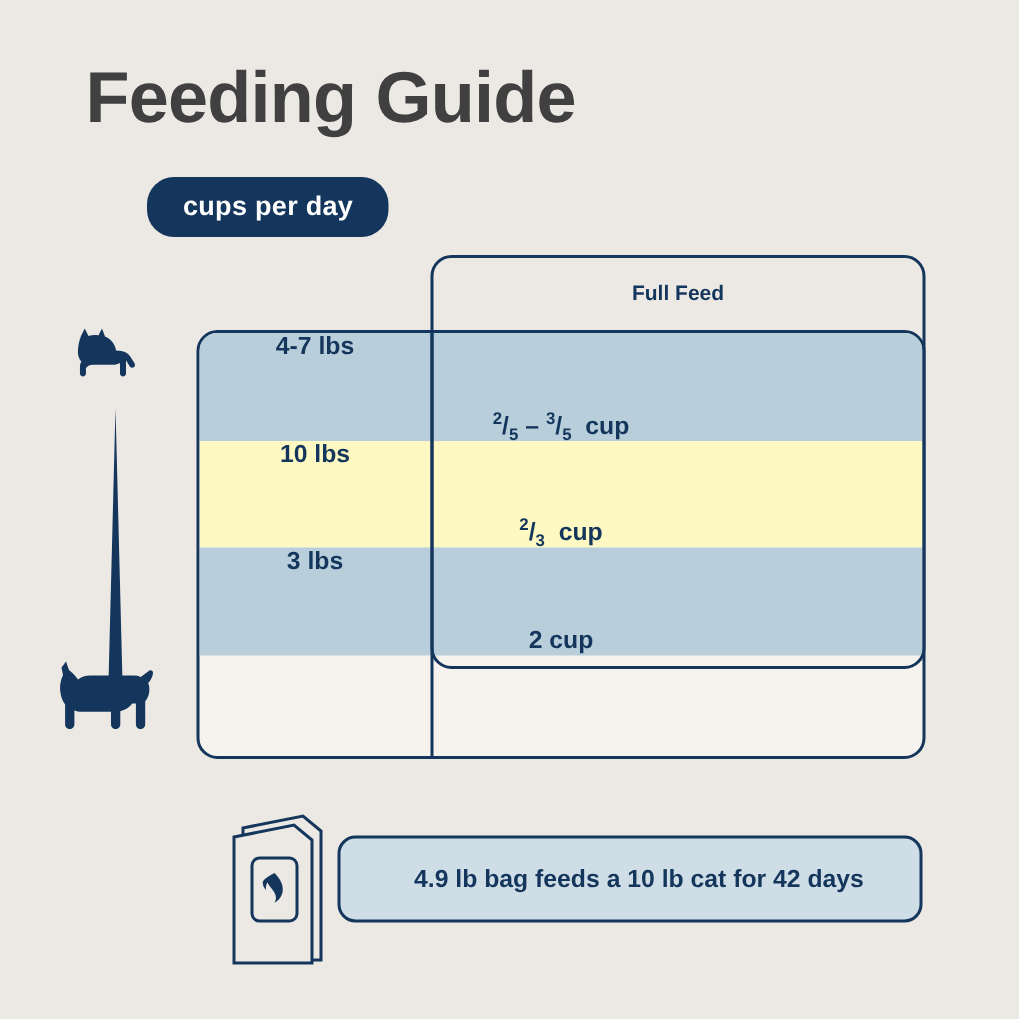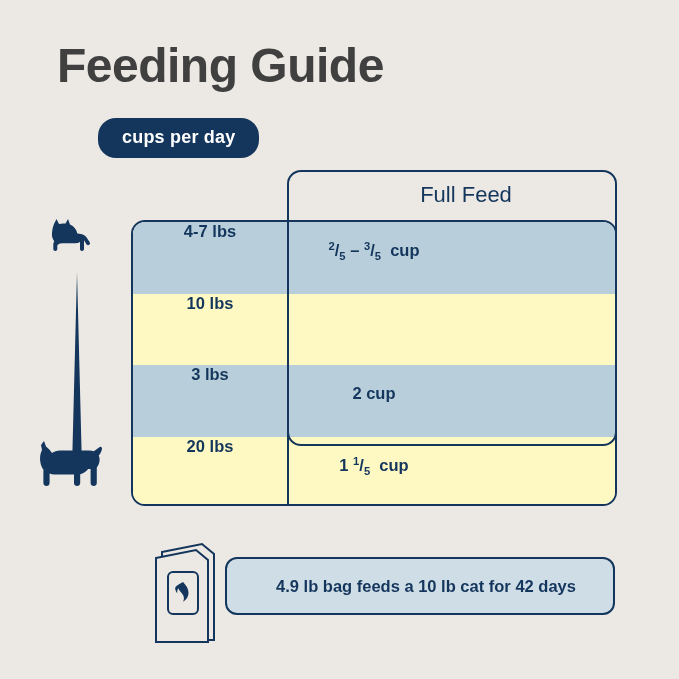--- a/index.html
+++ b/index.html
@@ -100,11 +100,10 @@
     display: flex;
     align-items: center;
     justify-content: center;
-    font-size: 22px;
-    font-weight: normal;
+    font-size: 14px;
+    font-weight: bold;
     color: #14365c;
     z-index: 4;
-    margin-left: 14px;
   }
   
   .body-box {

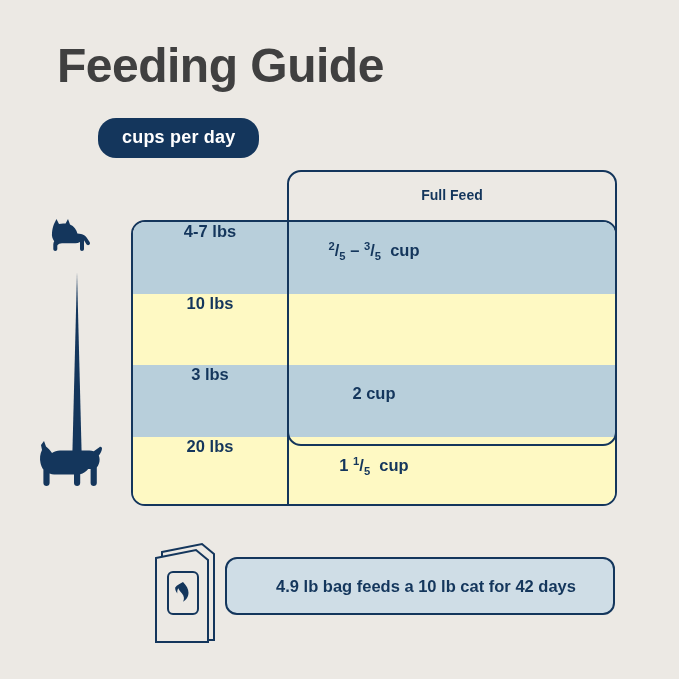--- a/index.html
+++ b/index.html
@@ -139,7 +139,7 @@
   .cell-amount {
     flex: 1;
     display: flex;
-    align-items: flex-start;
+    align-items: flex-end;
     justify-content: center;
     font-size: 16.5px;
     font-weight: bold;

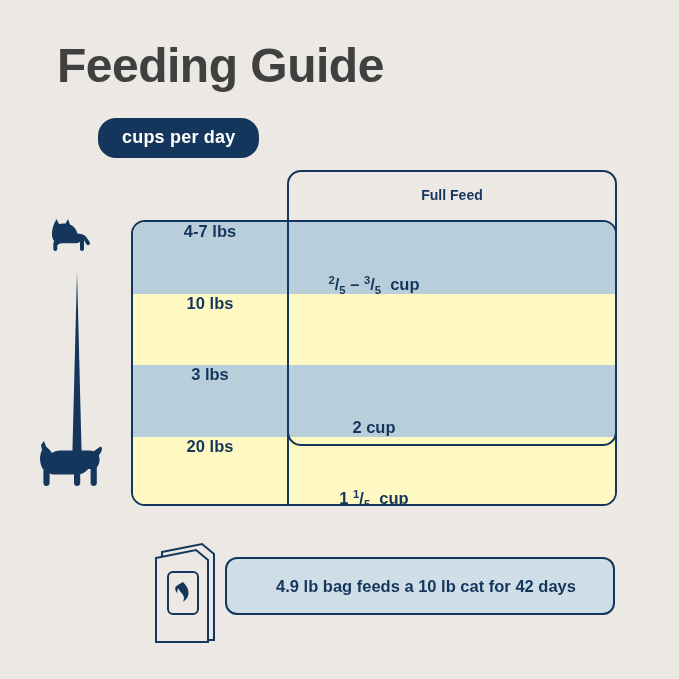--- a/index.html
+++ b/index.html
@@ -231,6 +231,9 @@
       </div>
       <div class="row plain">
         <div class="cell-weight">10 lbs</div>
+        <div class="cell-amount">
+          <span class="frac"><sup>2</sup><span class="sl">/</span><sub>3</sub>&nbsp; cup</span>
+        </div>
       </div>
       <div class="row shaded">
         <div class="cell-weight">3 lbs</div>

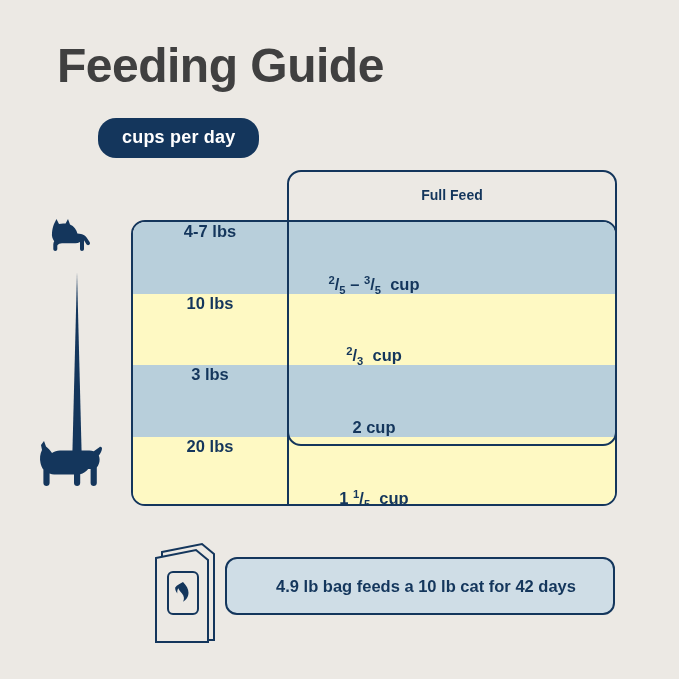--- a/index.html
+++ b/index.html
@@ -239,12 +239,6 @@
         <div class="cell-weight">3 lbs</div>
         <div class="cell-amount">2 cup</div>
       </div>
-      <div class="row plain">
-        <div class="cell-weight">20 lbs</div>
-        <div class="cell-amount">
-          <span class="frac">1&nbsp;<sup>1</sup><span class="sl">/</span><sub>5</sub>&nbsp; cup</span>
-        </div>
-      </div>
     </div>
 
     <div class="col-divider"></div>

